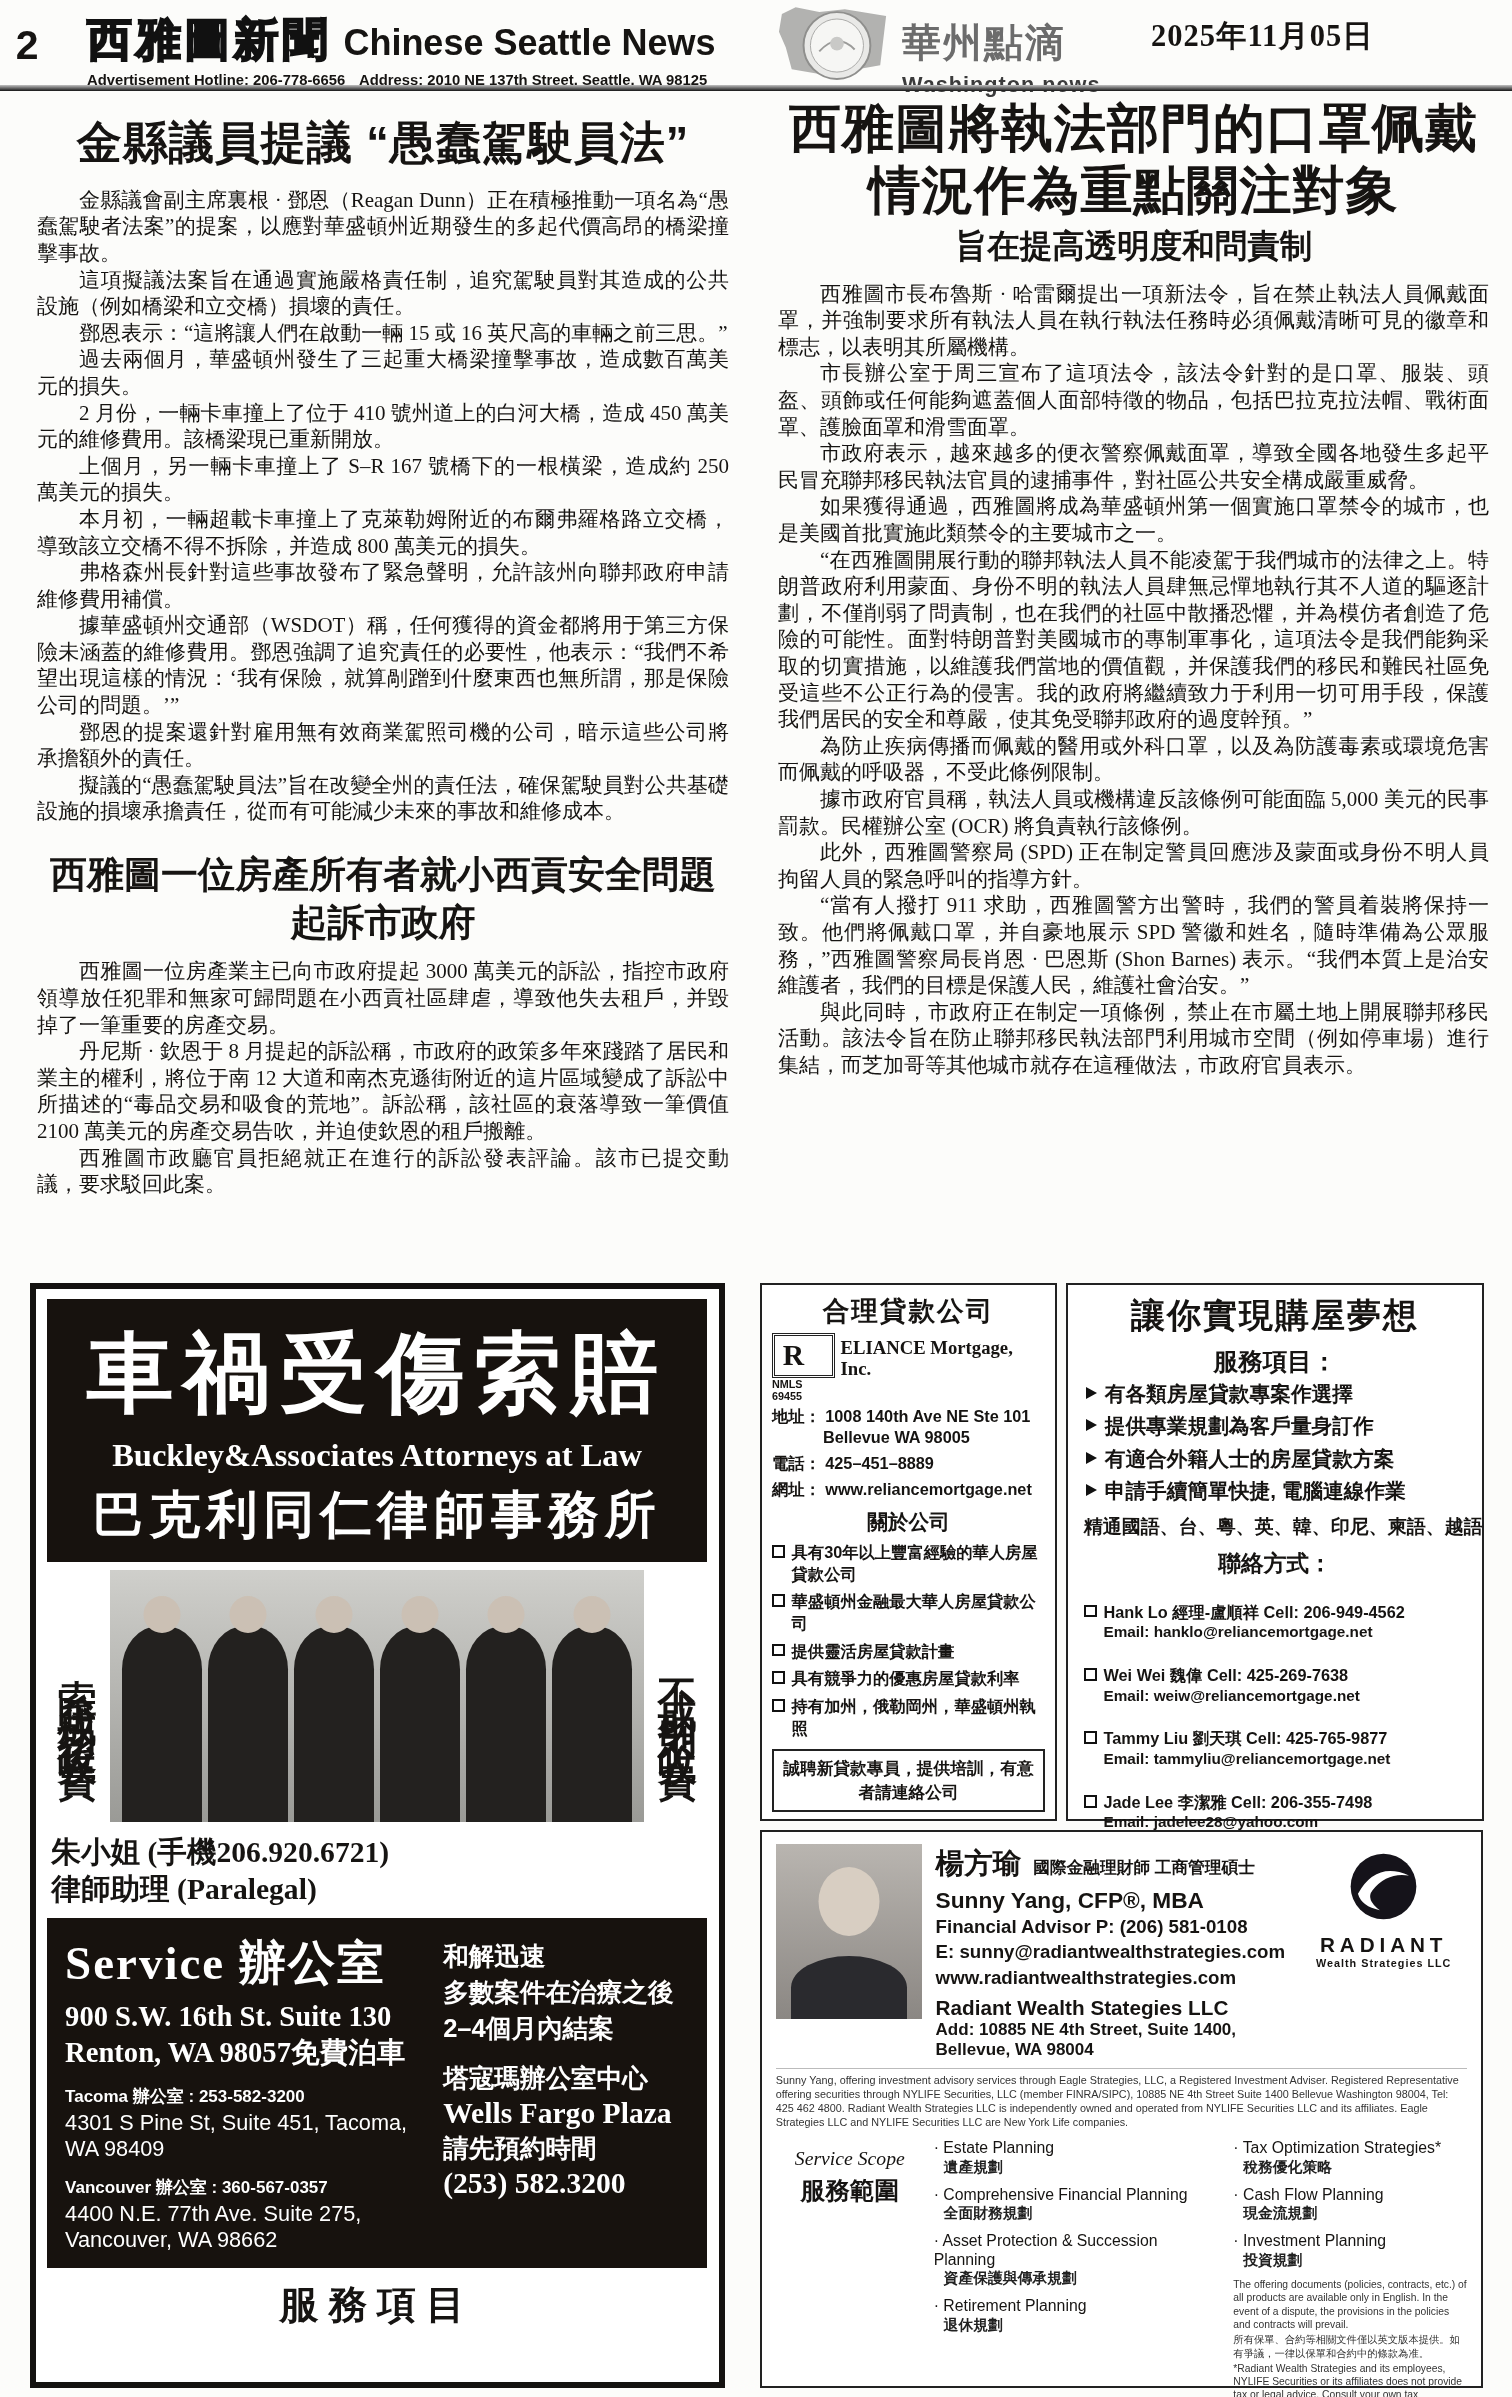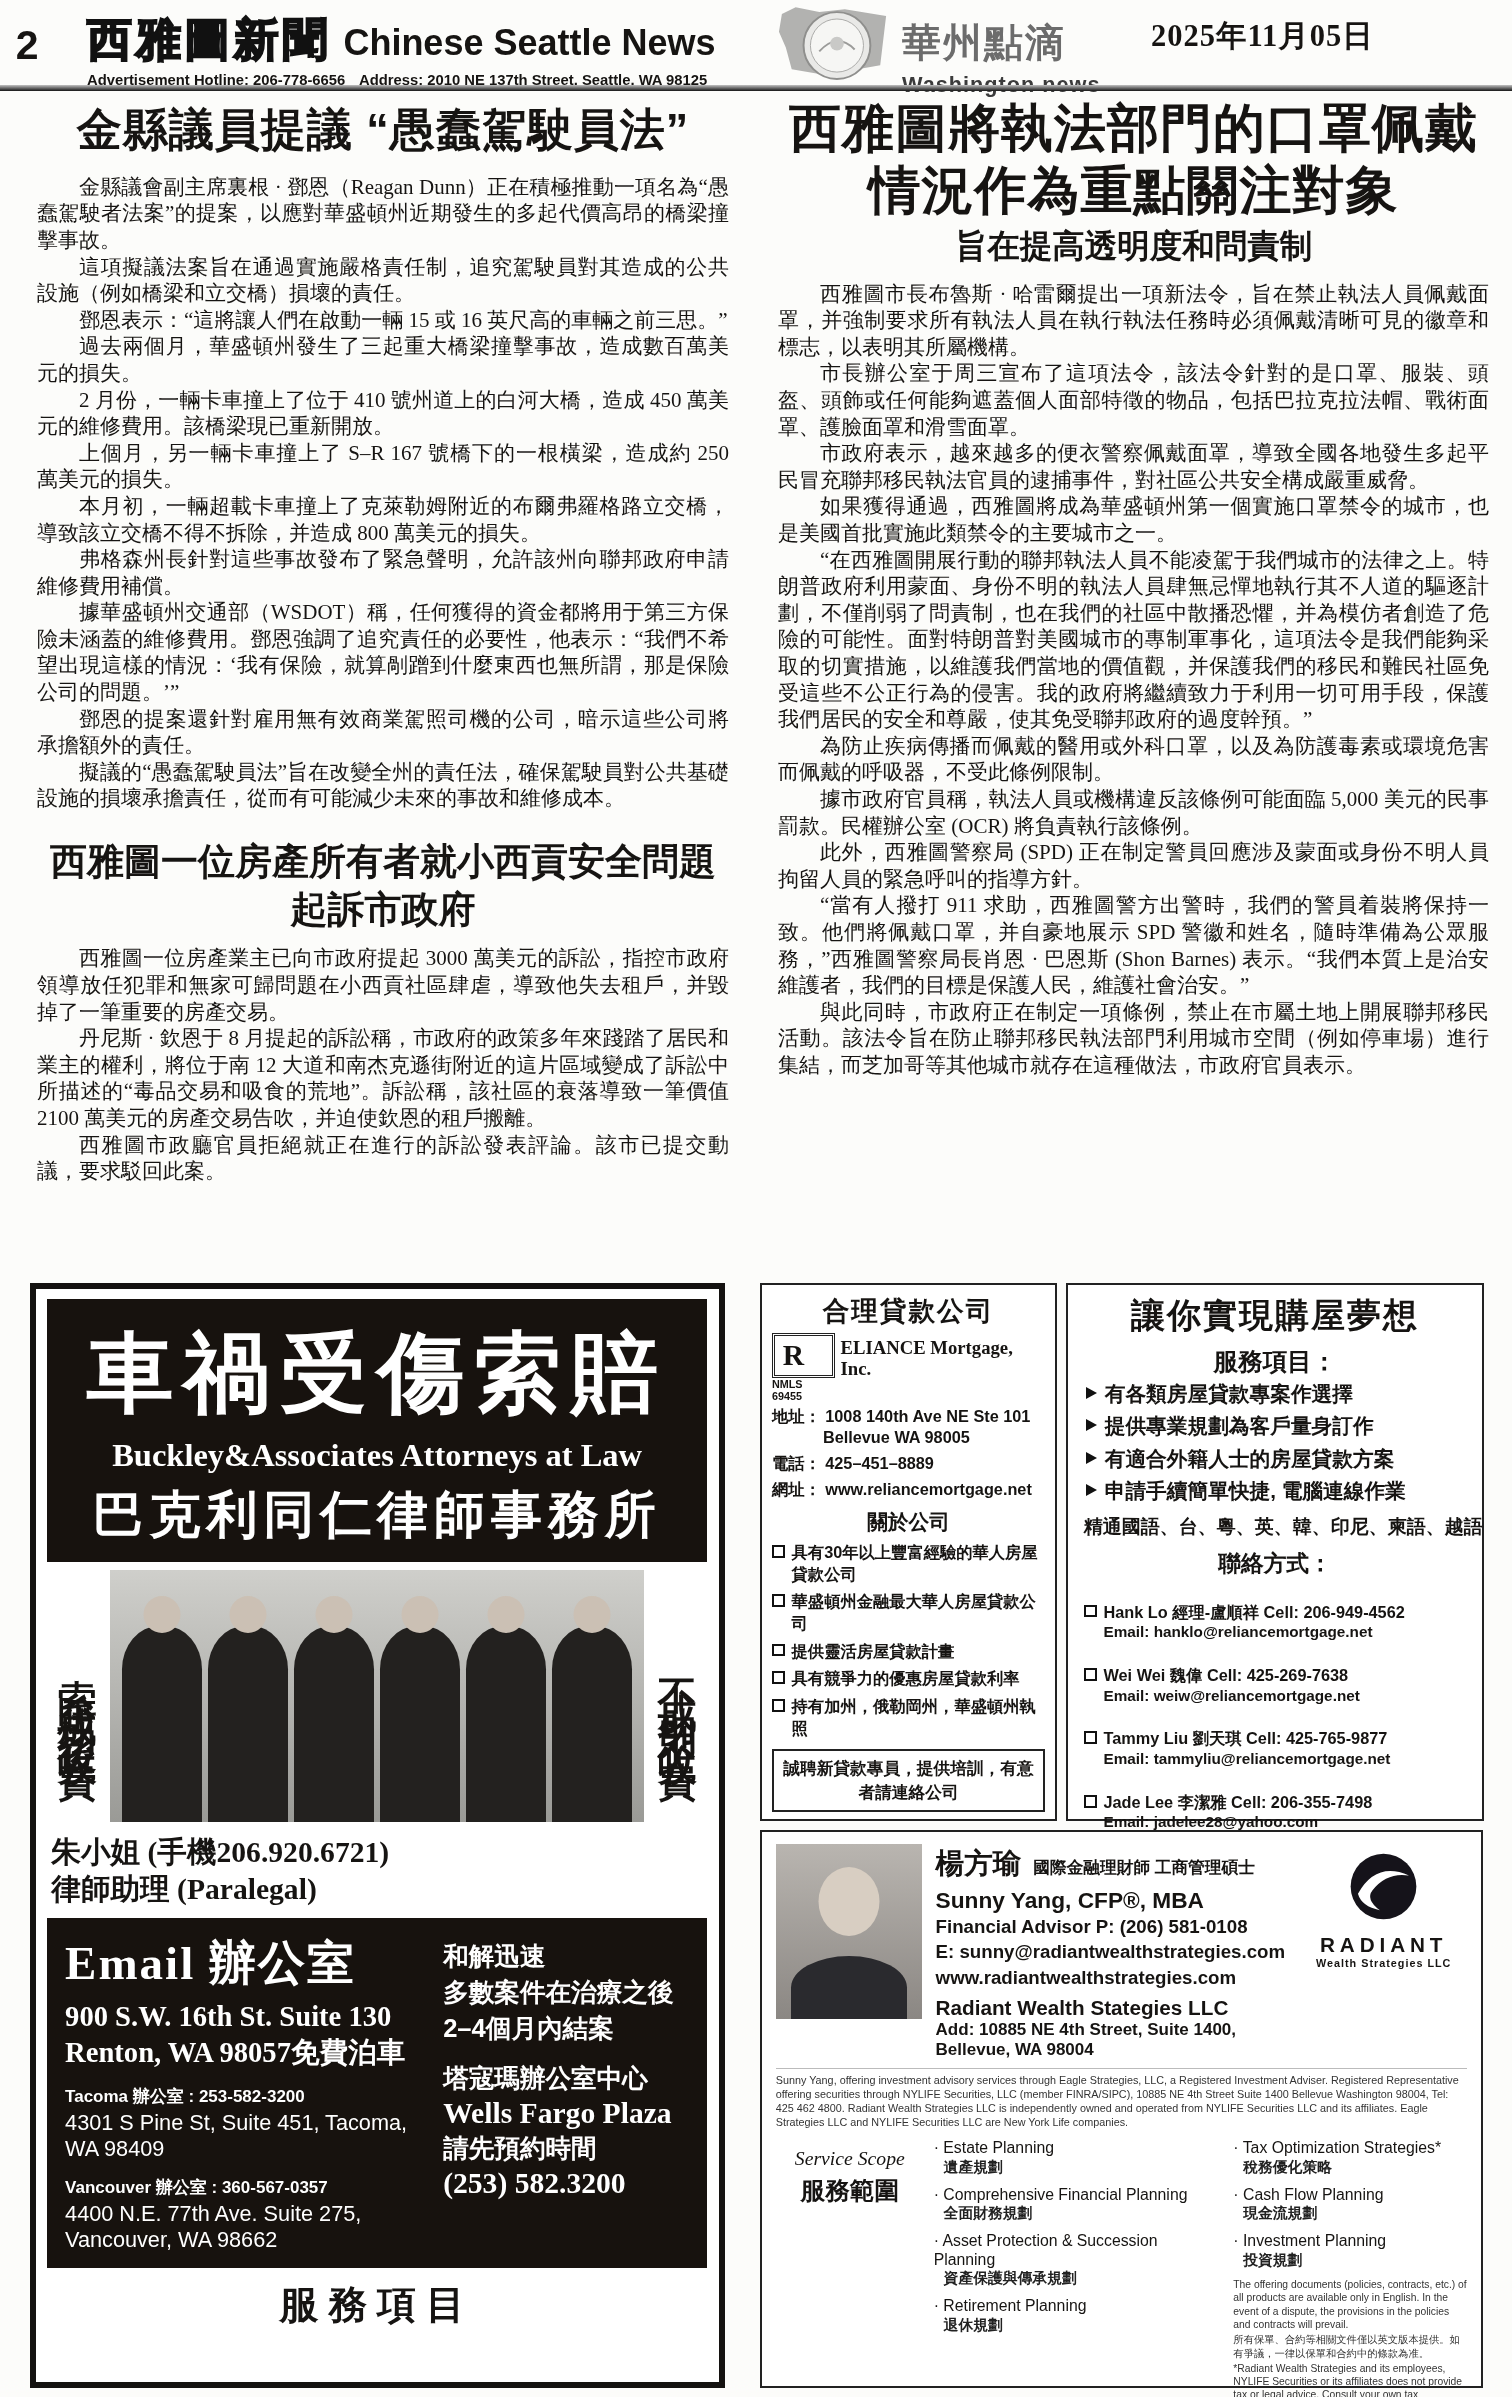--- a/index.html
+++ b/index.html
@@ -27,7 +27,7 @@
   .header-rule{position:absolute;top:85px;left:0;width:100%;height:5.9px;background:linear-gradient(180deg,#c2c2c2,#151515);}
 
   
-  .col-left{position:absolute;left:37px;top:100px;width:692px;}
+  .col-left{position:absolute;left:37px;top:113px;width:692px;}
   .col-right{position:absolute;left:778px;top:97px;width:711px;}
   .a1-title{font-family:var(--sans);font-weight:900;font-size:45px;text-align:center;letter-spacing:1px;margin-bottom:13.8px;white-space:nowrap;}
   .body p{font-size:21px;line-height:26.6px;text-align:justify;text-justify:inter-ideograph;text-indent:2em;}

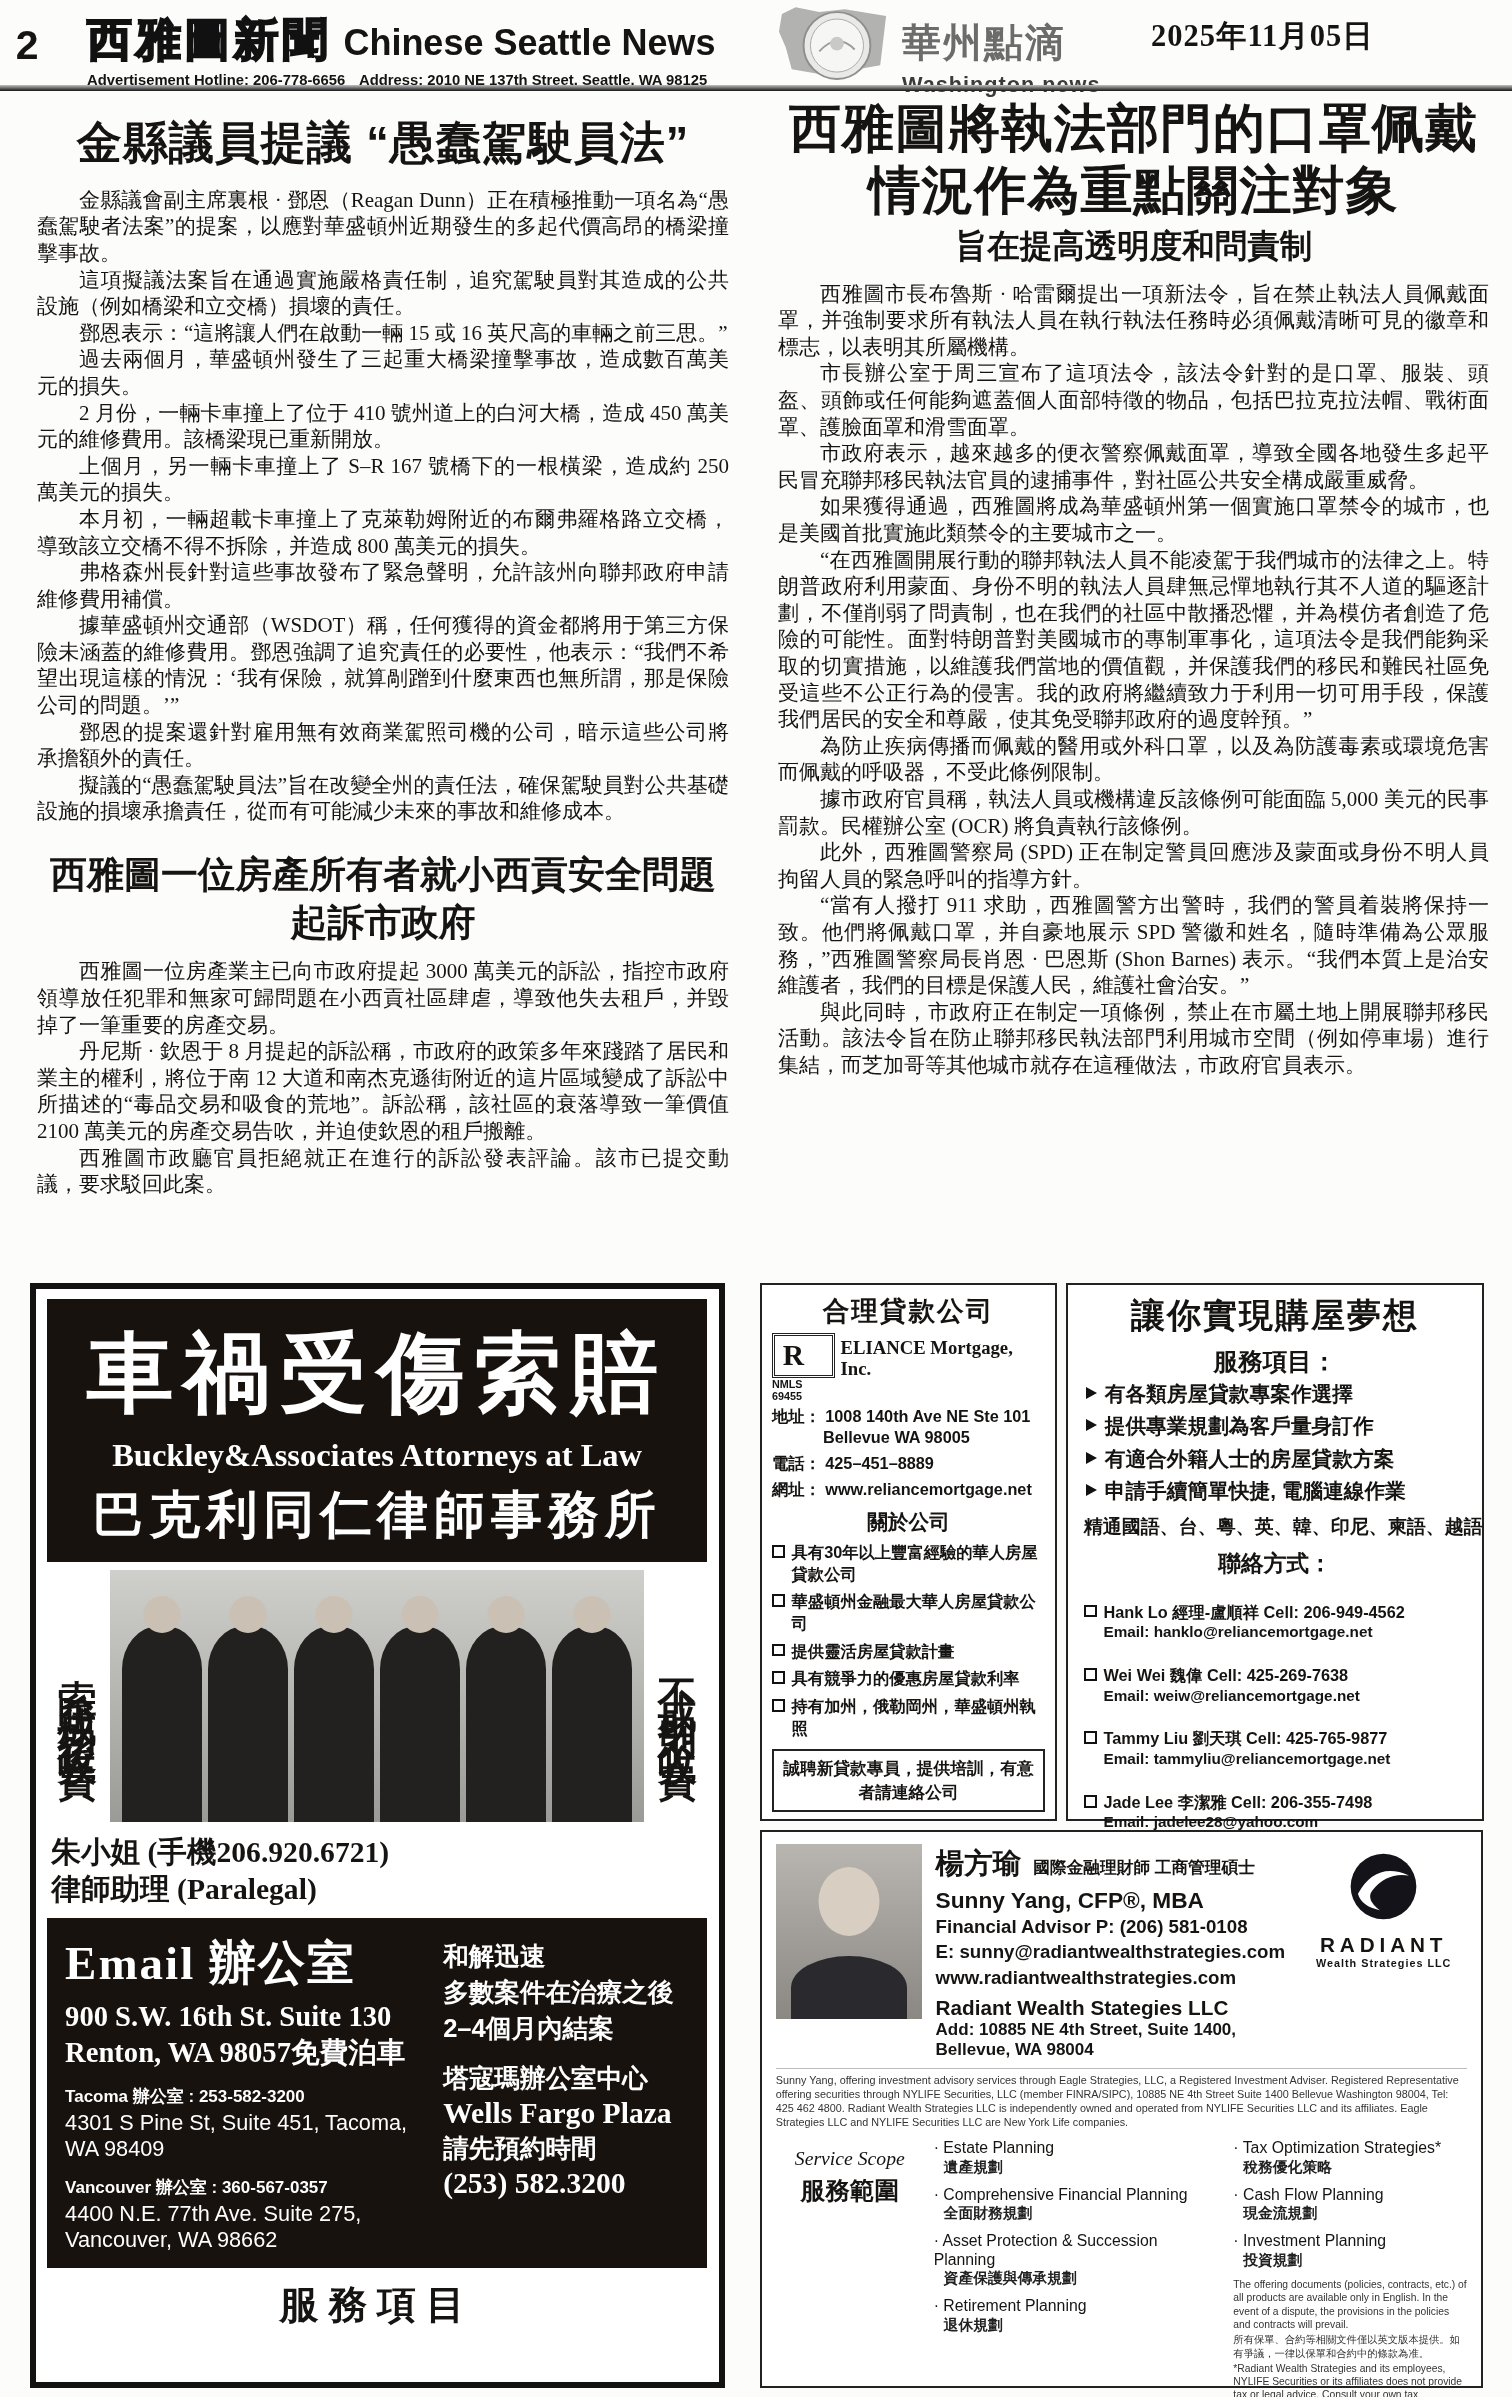--- a/index.html
+++ b/index.html
@@ -224,7 +224,7 @@
     </div>
     <div class="att-offices">
       <div class="off-left">
-        <div class="renton-title">Email 辦公室</div>
+        <div class="renton-title">Service 辦公室</div>
         <div class="renton-addr">
           <div>900 S.W. 16th St. Suite 130</div>
           <div>Renton, WA 98057免費泊車</div>

